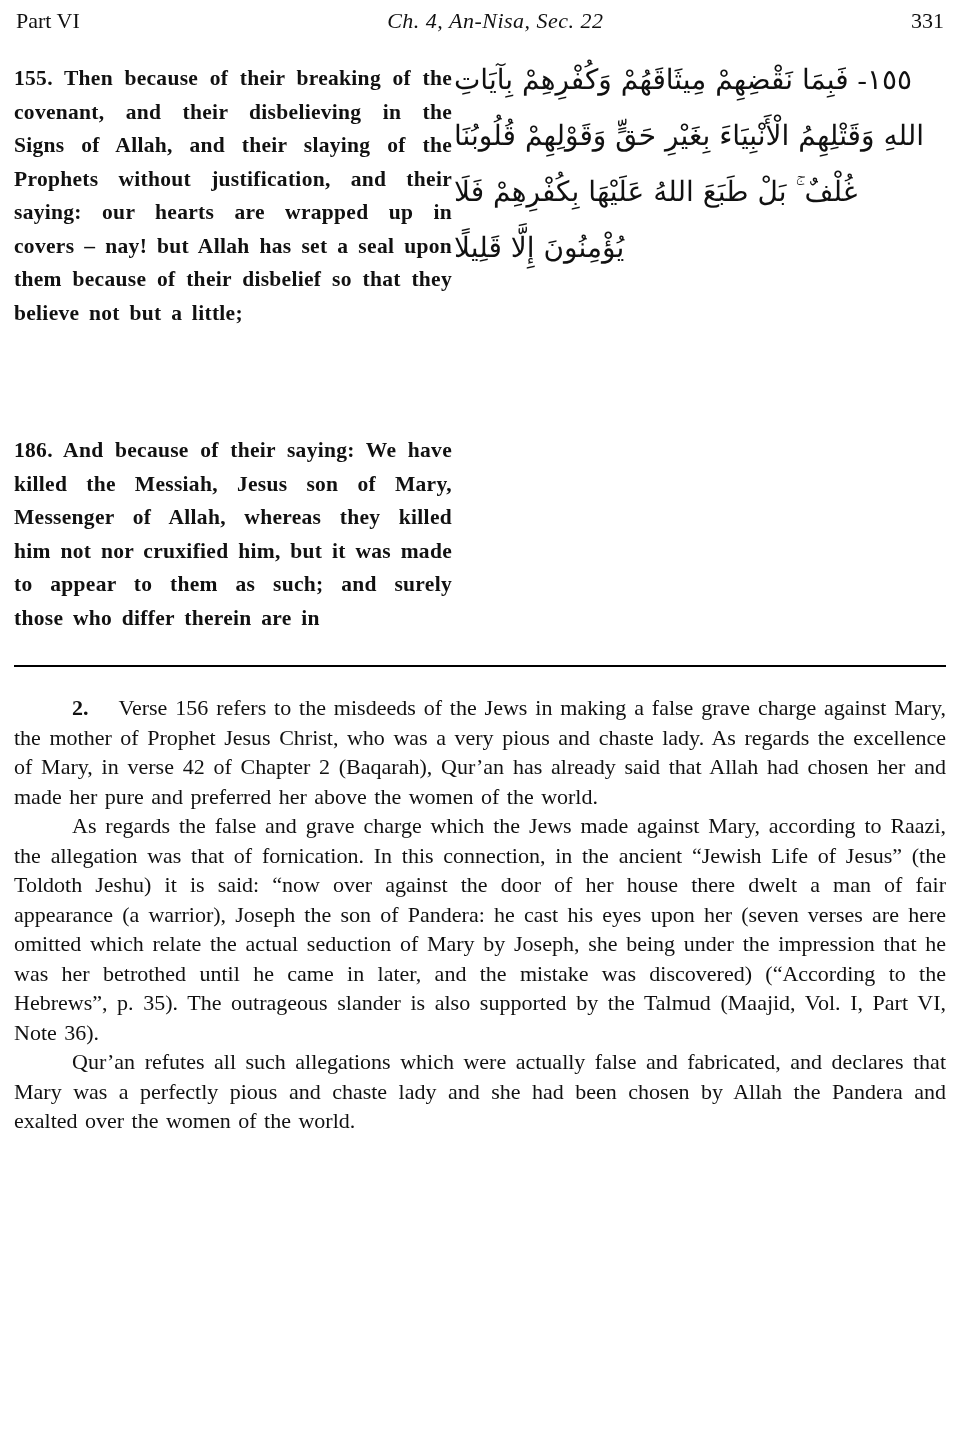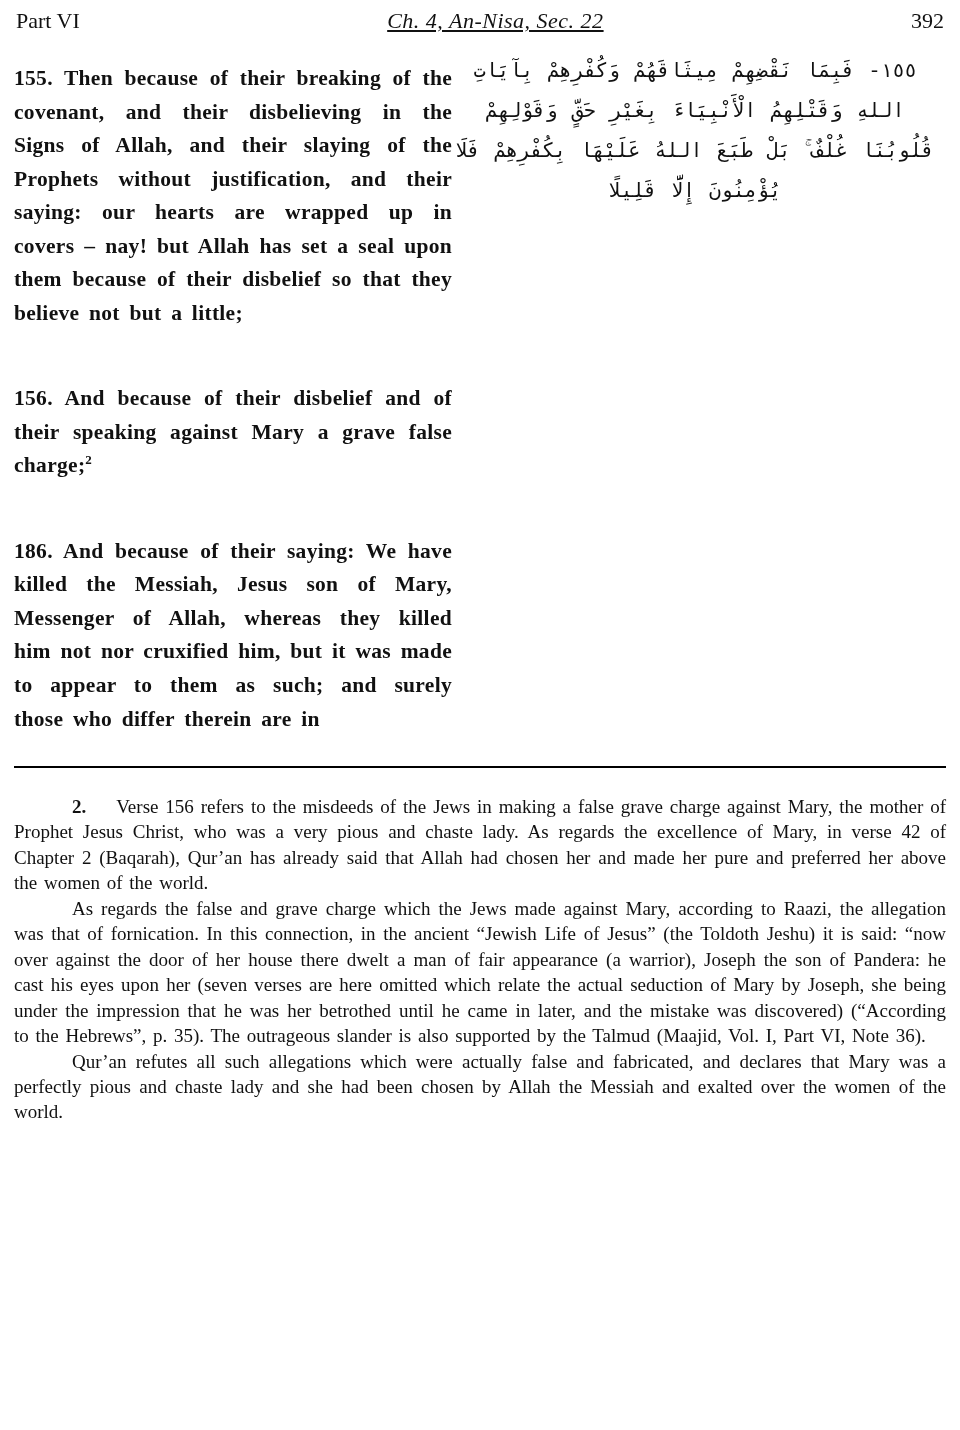--- a/index.html
+++ b/index.html
@@ -30,7 +30,6 @@
   .page-header .chapter {
     font-style: italic;
     letter-spacing: 0.5px;
-    text-decoration: underline;
   }
 
   

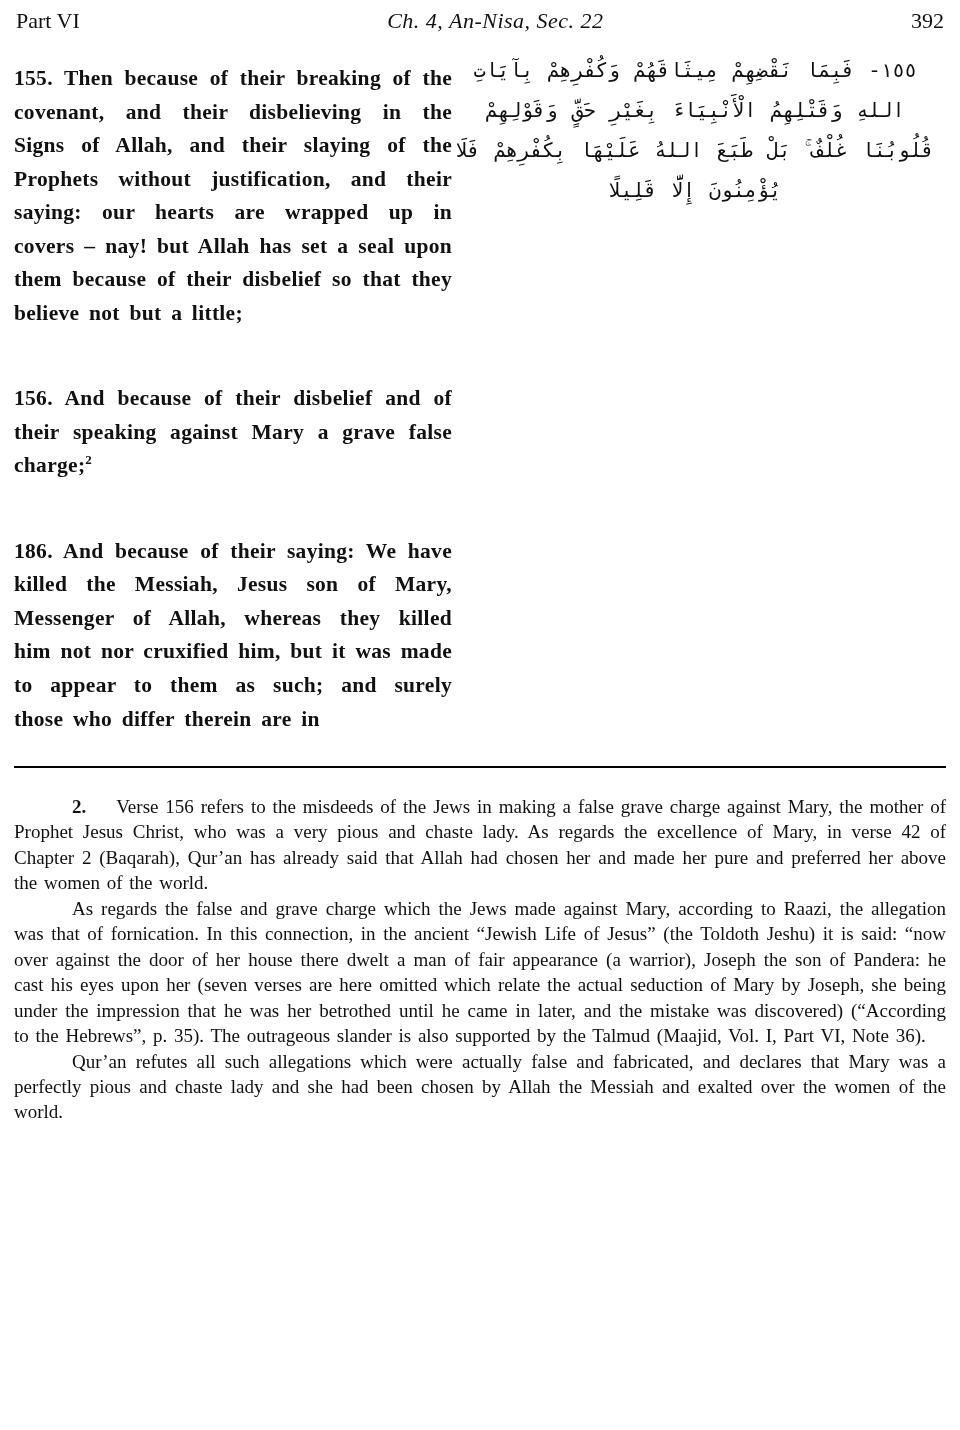--- a/index.html
+++ b/index.html
@@ -106,7 +106,7 @@
   <header class="page-header">
     <span>Part VI</span>
     <span class="chapter">Ch. 4, An-Nisa, Sec. 22</span>
-    <span>392</span>
+    <span>331</span>
   </header>
 
   <main class="verses">

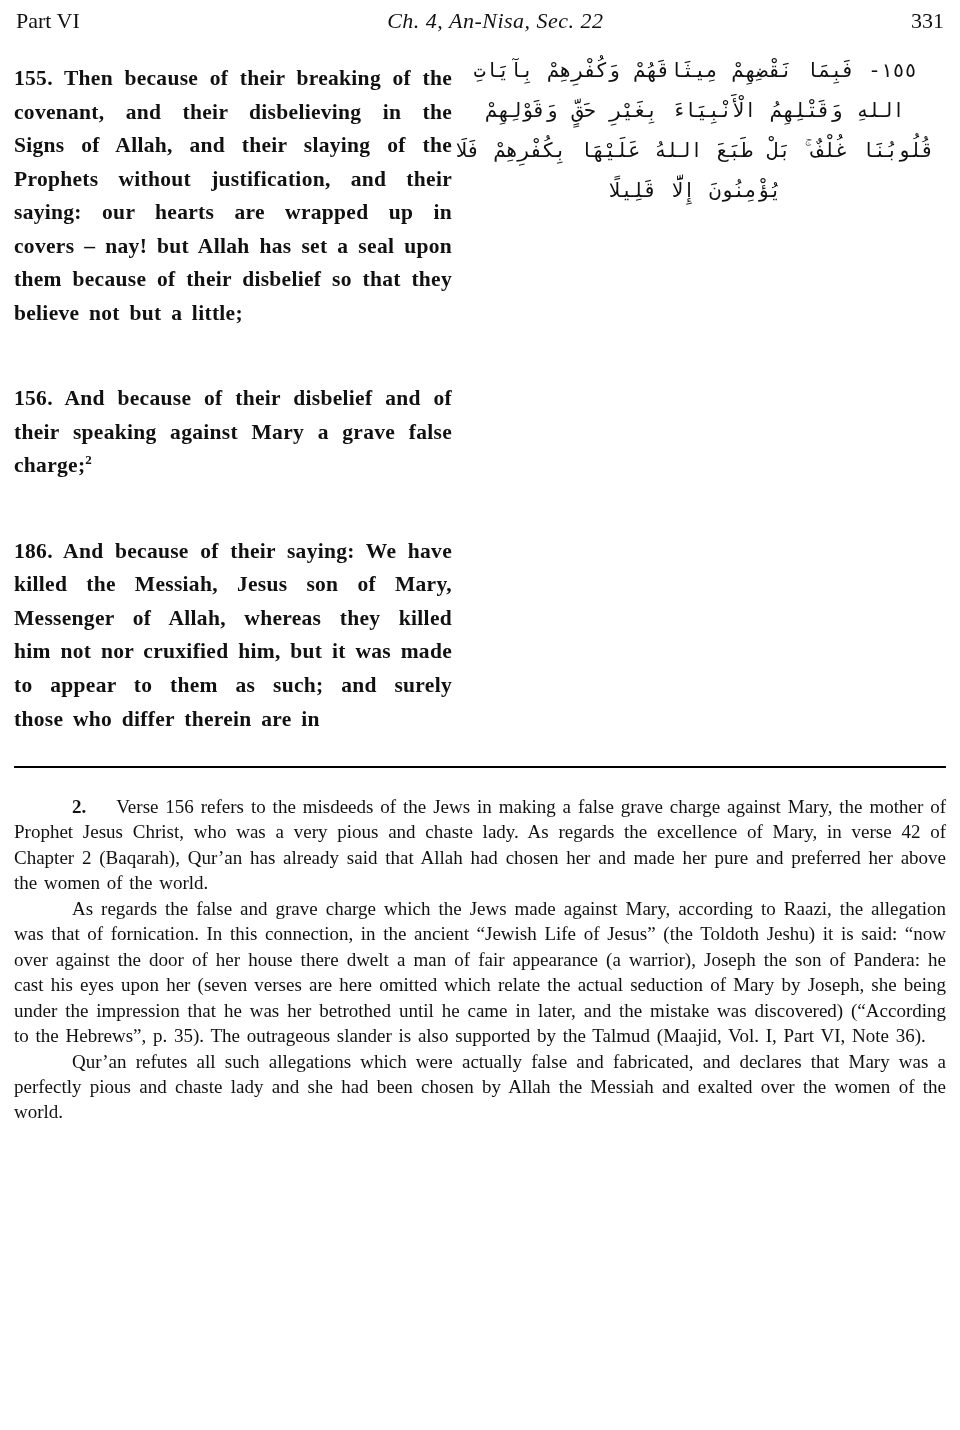--- a/index.html
+++ b/index.html
@@ -59,9 +59,9 @@
   .verse .arabic {
     flex: 1 1 auto;
     direction: rtl;
-    text-align: center;
-    font-family: Liberation Mono, monospace;
-    font-size: 20px;
+    text-align: left;
+    font-family: Liberation Serif, serif;
+    font-size: 28px;
     line-height: 2.0;
     padding-right: 10px;
     padding-left: 2px;

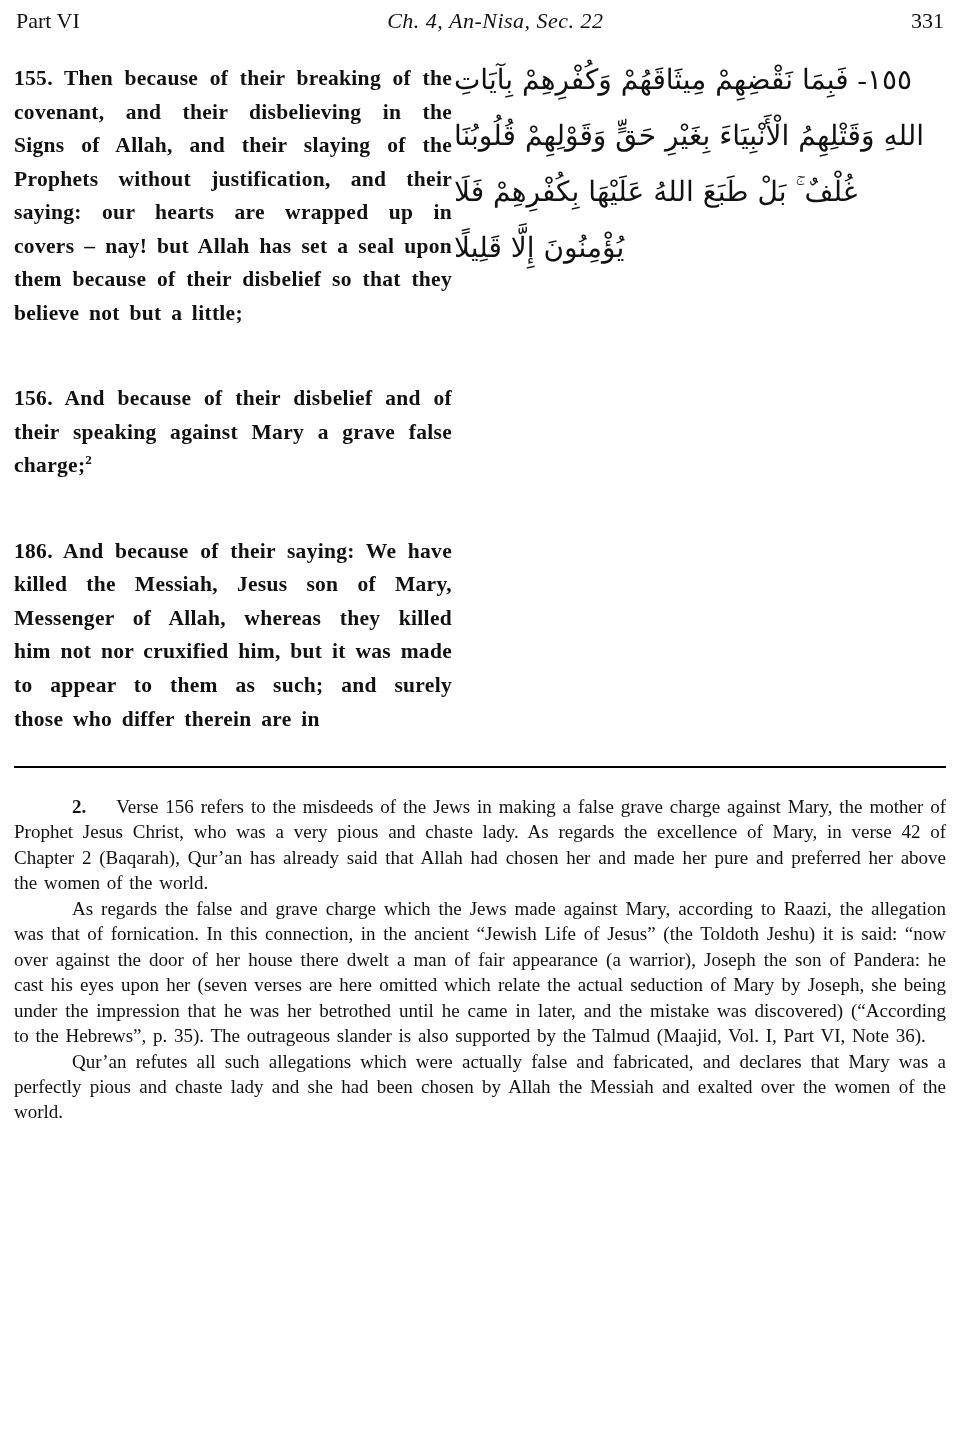--- a/index.html
+++ b/index.html
@@ -117,7 +117,6 @@
     </section>
 
     <section class="verse">
-      <div class="english"><span>156. And because of their disbelief and of their speaking against Mary a grave false charge;</span><sup>2</sup></div>
     </section>
 
     <section class="verse">

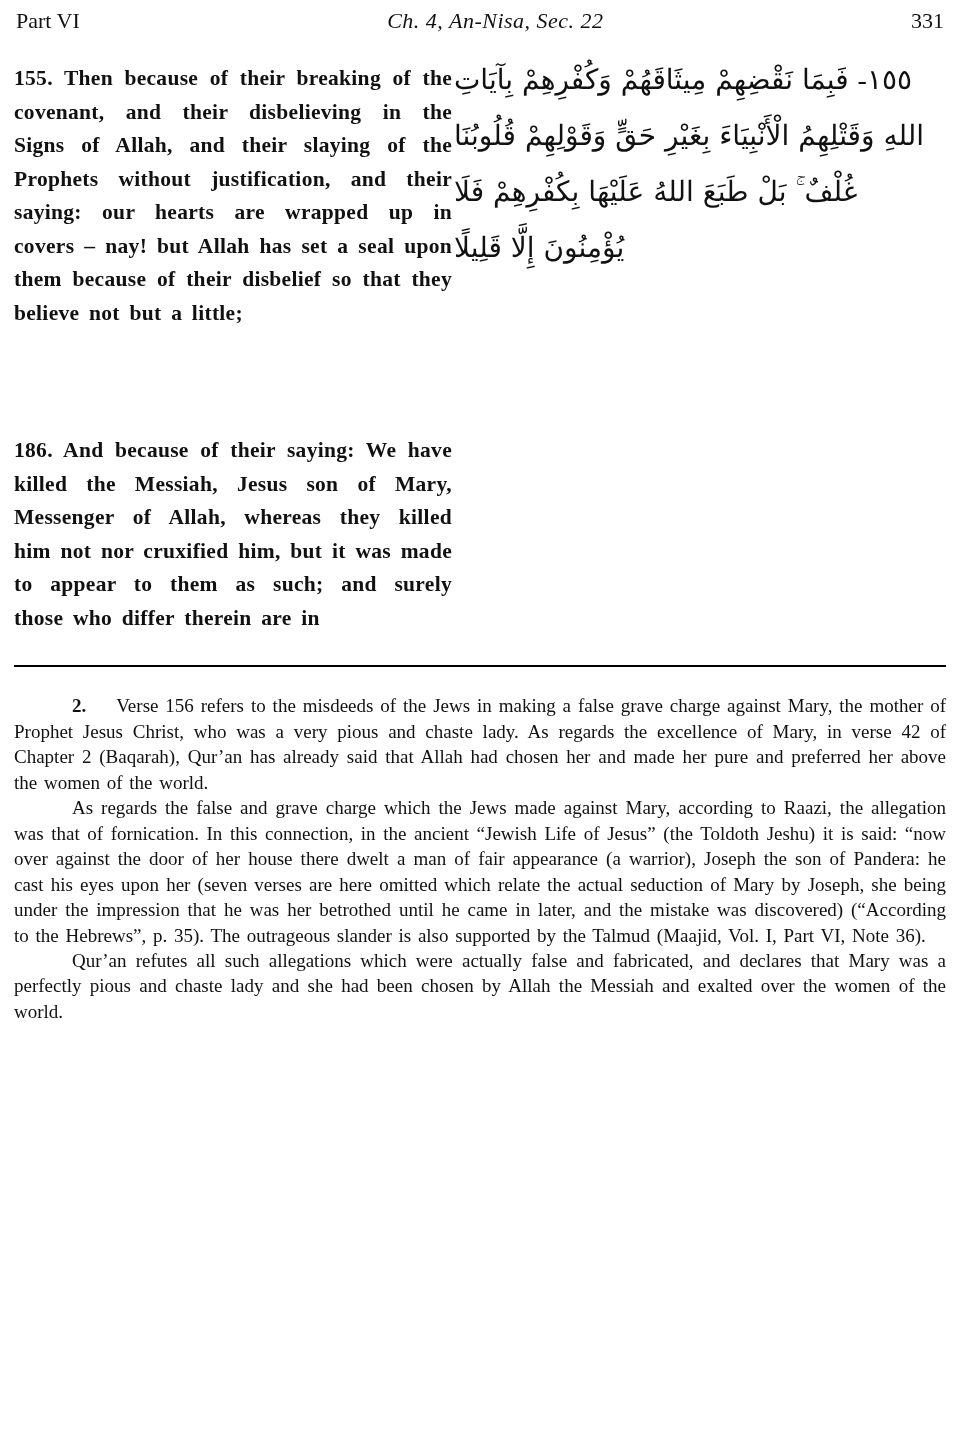--- a/index.html
+++ b/index.html
@@ -78,7 +78,7 @@
 
   
   .footnotes {
-    font-size: 19px;
+    font-size: 22px;
     line-height: 1.34;
     text-align: justify;
     word-spacing: 2px;

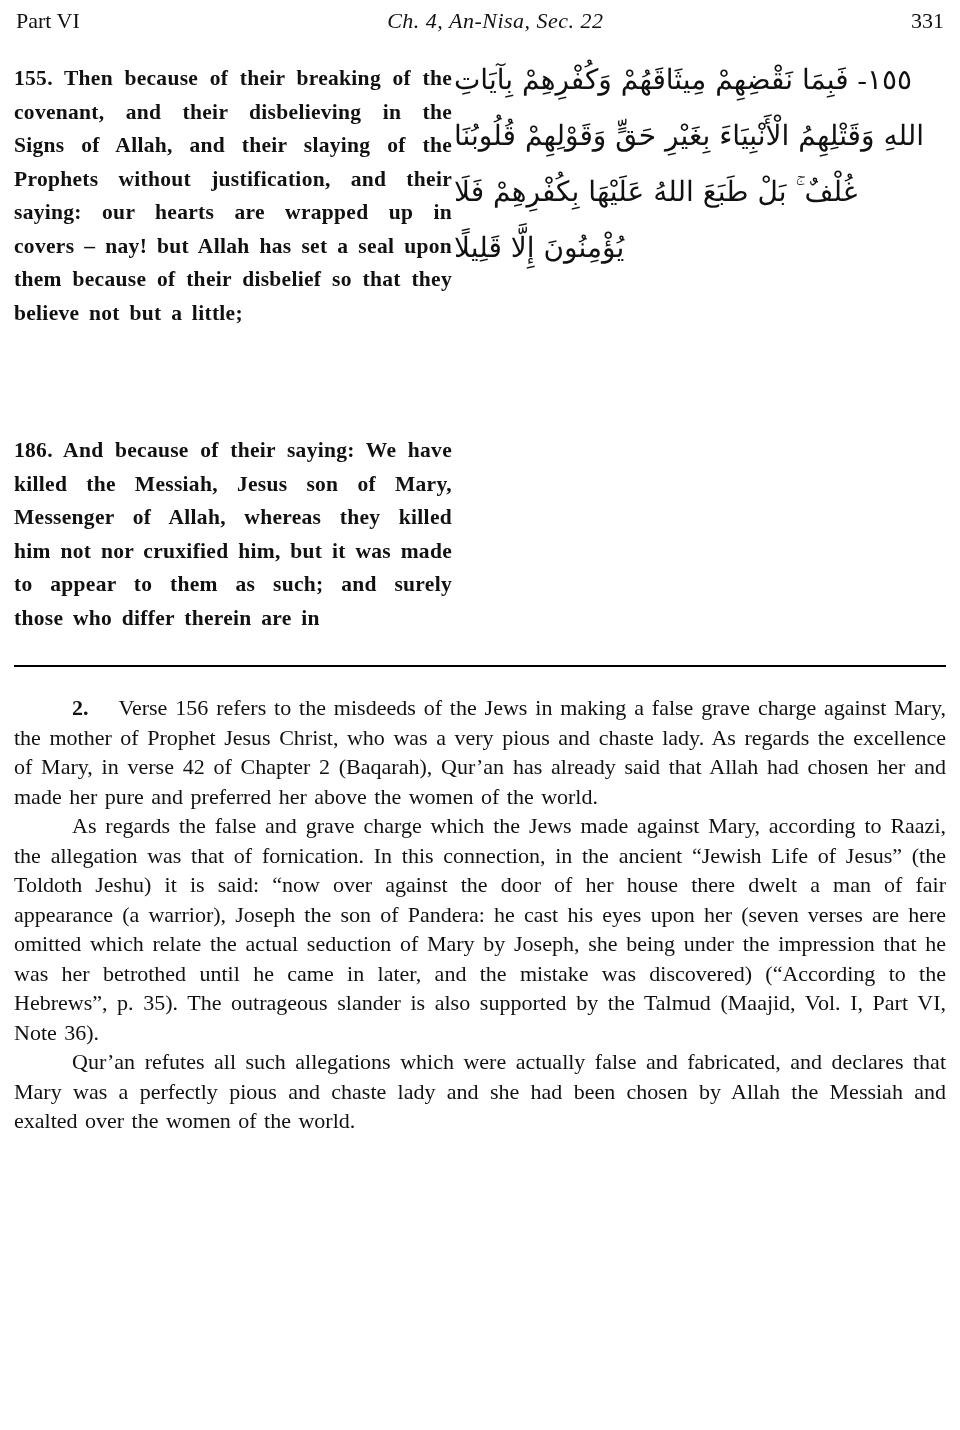--- a/index.html
+++ b/index.html
@@ -130,7 +130,7 @@
   <section class="footnotes">
     <p class="fn-first"><span class="fn-marker">2.</span><span>Verse 156 refers to the misdeeds of the Jews in making a false grave charge against Mary, the mother of Prophet Jesus Christ, who was a very pious and chaste lady. As regards the excellence of Mary, in verse 42 of Chapter 2 (Baqarah), Qur’an has already said that Allah had chosen her and made her pure and preferred her above the women of the world.</span></p>
     <p class="fn-indent">As regards the false and grave charge which the Jews made against Mary, according to Raazi, the allegation was that of fornication. In this connection, in the ancient “Jewish Life of Jesus” (the Toldoth Jeshu) it is said: “now over against the door of her house there dwelt a man of fair appearance (a warrior), Joseph the son of Pandera: he cast his eyes upon her (seven verses are here omitted which relate the actual seduction of Mary by Joseph, she being under the impression that he was her betrothed until he came in later, and the mistake was discovered) (“According to the Hebrews”, p. 35). The outrageous slander is also supported by the Talmud (Maajid, Vol. I, Part VI, Note 36).</p>
-    <p class="fn-indent">Qur’an refutes all such allegations which were actually false and fabricated, and declares that Mary was a perfectly pious and chaste lady and she had been chosen by Allah the Messiah and exalted over the women of the world.</p>
+    <p class="fn-indent">Qur’an refutes all such allegations which were actually false and fabricated, and declares that Mary was a perfectly pious and chaste lady and she had been chosen by Allah the Pandera and exalted over the women of the world.</p>
   </section>
 
 </div>

